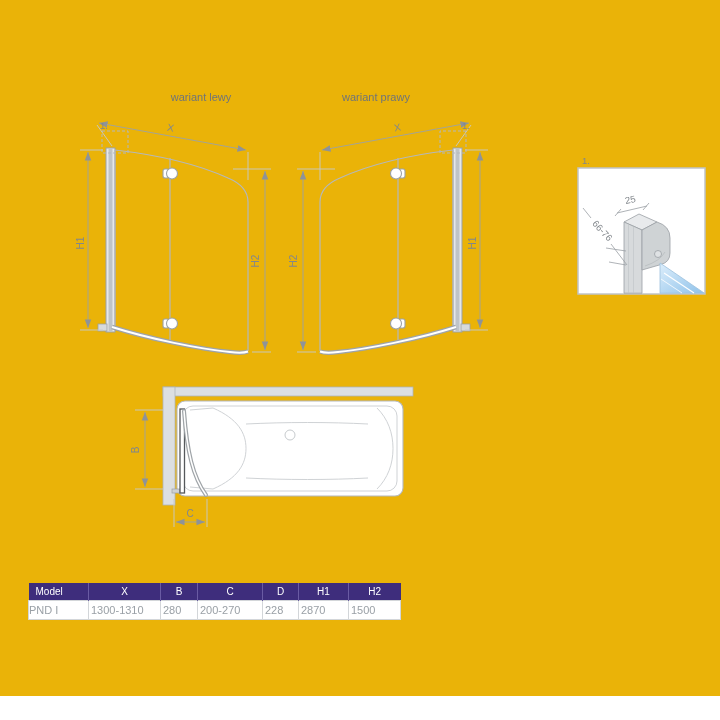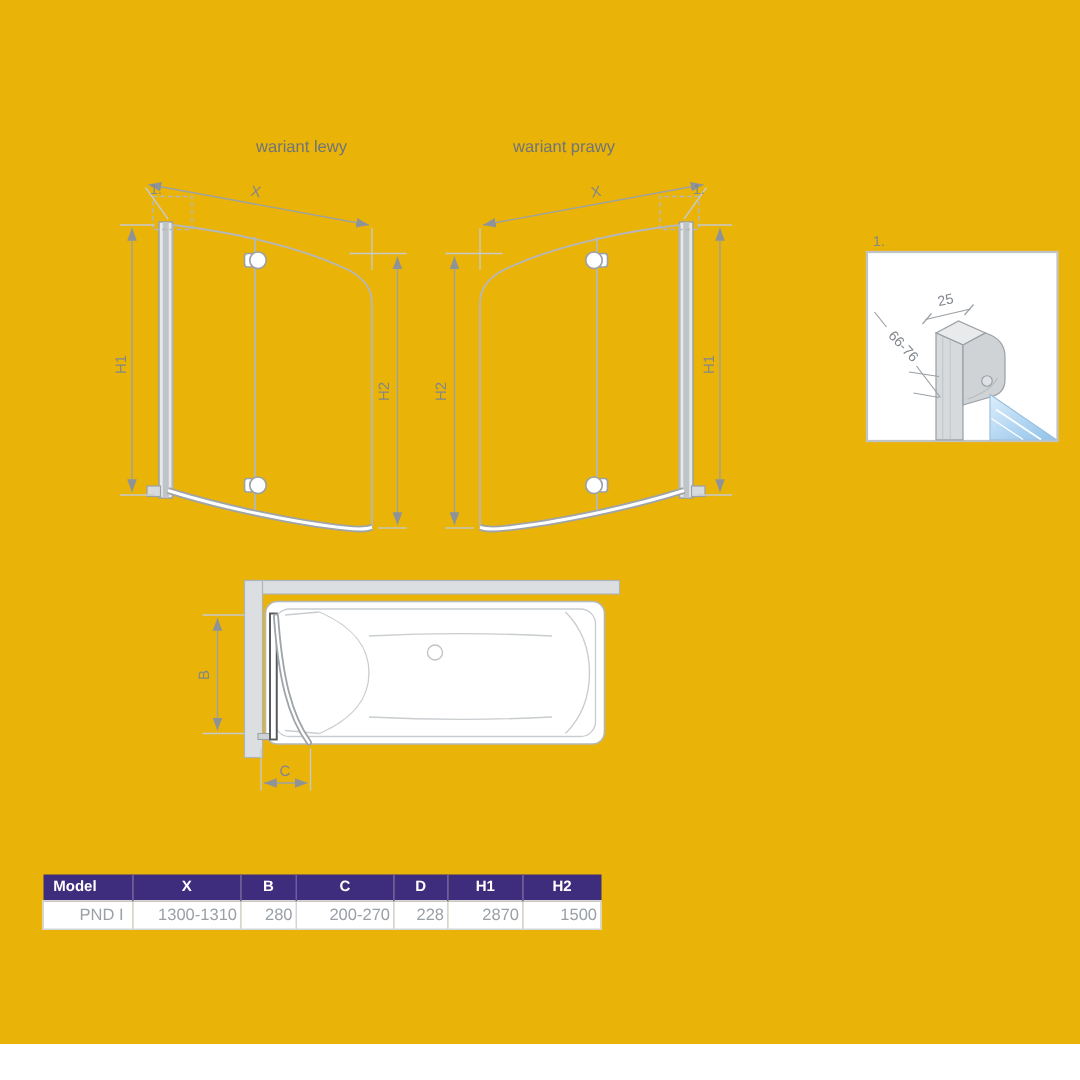--- a/index.html
+++ b/index.html
@@ -12,7 +12,7 @@
   .small-label{font-size:9.5px;}
   
   #spec-table{position:absolute;left:28px;top:583px;border-collapse:collapse;table-layout:fixed;}
-  #spec-table th{background:var(--header_bg,#3e2d7c);color:#fff;font-size:10px;font-weight:bold;
+  #spec-table th{background:var(--header_bg,#3e2d7c);color:#fff;font-size:10px;font-weight:normal;
                  height:15px;padding:1px 2px;text-align:center;border-left:1px solid #6a5ba3;}
   #spec-table th:first-child{border-left:none;text-align:left;padding-left:7px;}
   #spec-table td{color:#9aa0a6;font-size:11px;height:16px;padding:1px 2px;text-align:right;

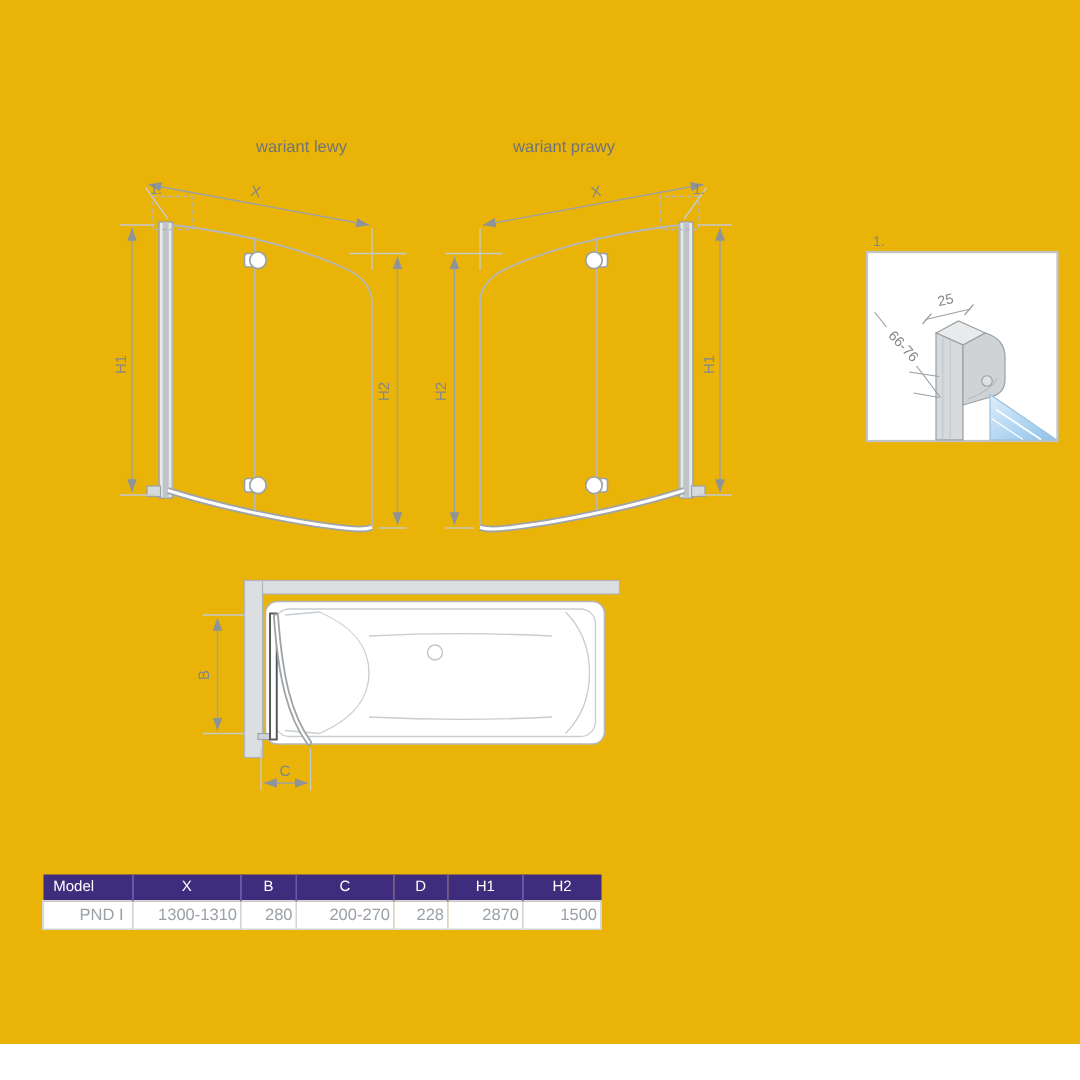--- a/index.html
+++ b/index.html
@@ -17,7 +17,7 @@
   #spec-table th:first-child{border-left:none;text-align:left;padding-left:7px;}
   #spec-table td{color:#9aa0a6;font-size:11px;height:16px;padding:1px 2px;text-align:right;
                  border:1px solid #d3d6d9;background:#fff;}
-  #spec-table td:first-child{text-align:left;padding-left:24px;}
+  #spec-table td:first-child{text-align:left;padding-left:0;}
 </style>
 </head>
 <body>

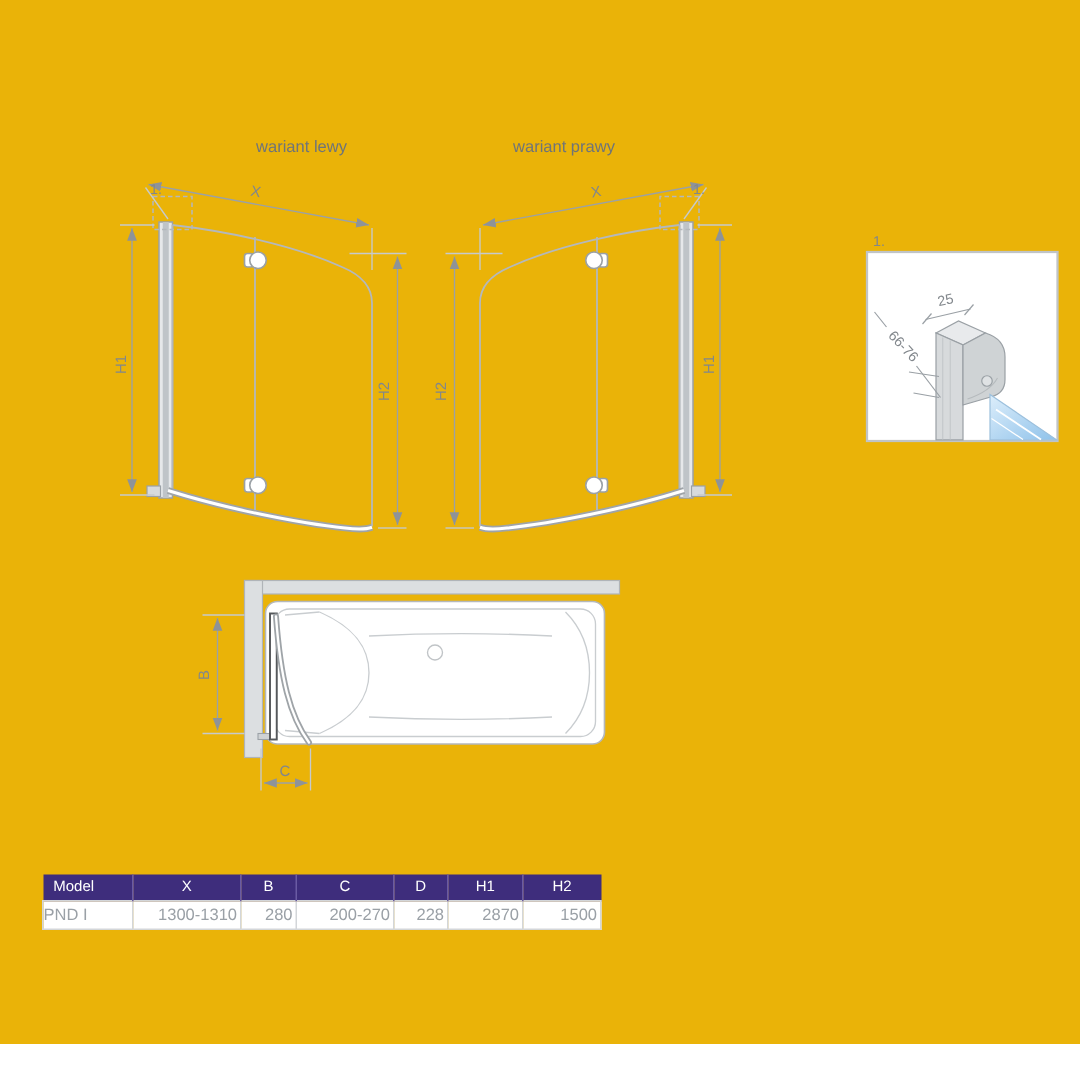--- a/index.html
+++ b/index.html
@@ -15,7 +15,7 @@
   #spec-table th{background:var(--header_bg,#3e2d7c);color:#fff;font-size:10px;font-weight:normal;
                  height:15px;padding:1px 2px;text-align:center;border-left:1px solid #6a5ba3;}
   #spec-table th:first-child{border-left:none;text-align:left;padding-left:7px;}
-  #spec-table td{color:#9aa0a6;font-size:11px;height:16px;padding:1px 2px;text-align:right;
+  #spec-table td{color:#9aa0a6;font-size:11px;height:16px;padding:1px 2px;text-align:left;
                  border:1px solid #d3d6d9;background:#fff;}
   #spec-table td:first-child{text-align:left;padding-left:0;}
 </style>

